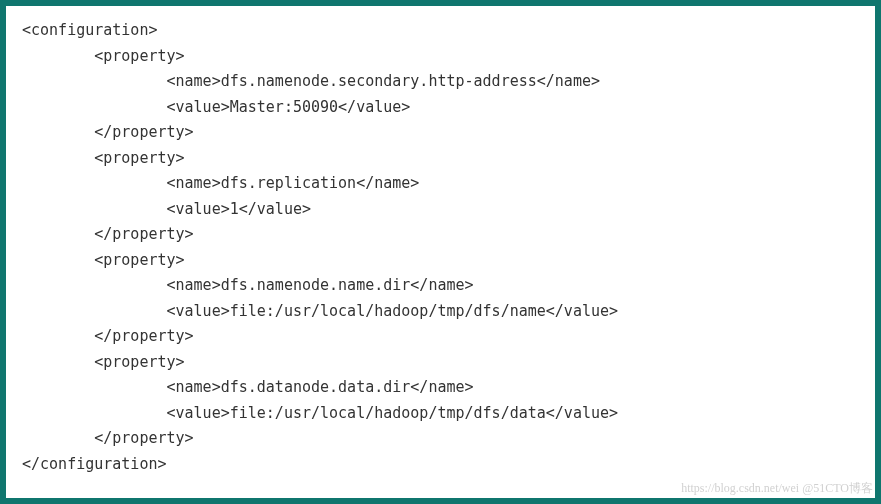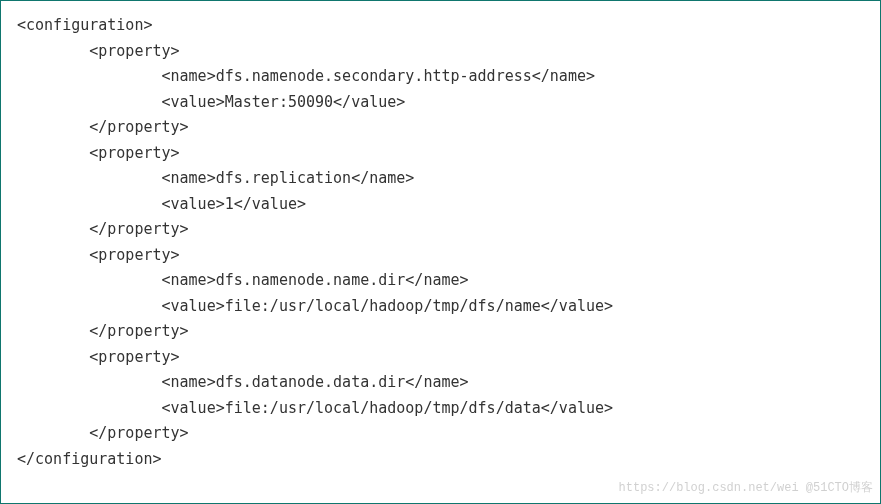--- a/index.html
+++ b/index.html
@@ -15,7 +15,7 @@
       box-sizing: border-box;
     }
     .code-box {
-      border: 1px solid #0f766e;
+      border: 6px solid #0f766e;
       background: #fff;
       padding: 12px 16px;
       margin: 0;

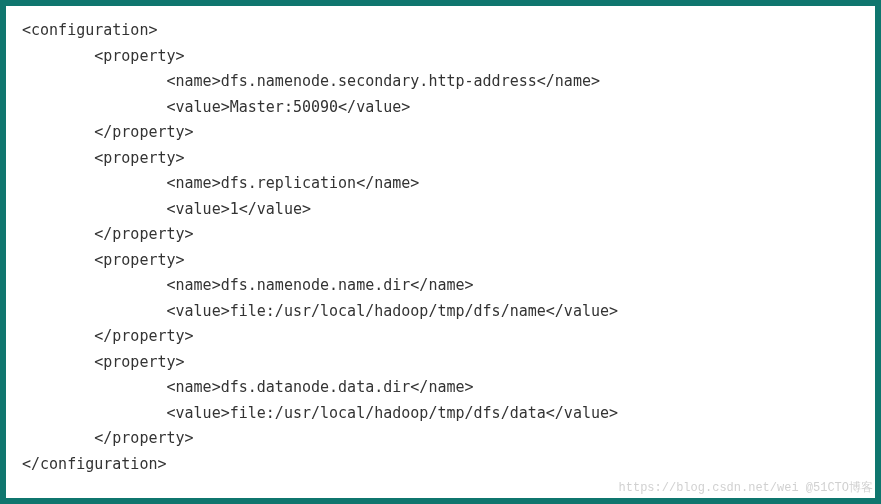--- a/index.html
+++ b/index.html
@@ -29,7 +29,7 @@
       position: absolute;
       right: 8px;
       bottom: 6px;
-      font-family: Liberation Mono, monospace;
+      font-family: Liberation Serif, serif;
       font-size: 12px;
       color: rgba(150,150,150,0.45);
       pointer-events: none;

